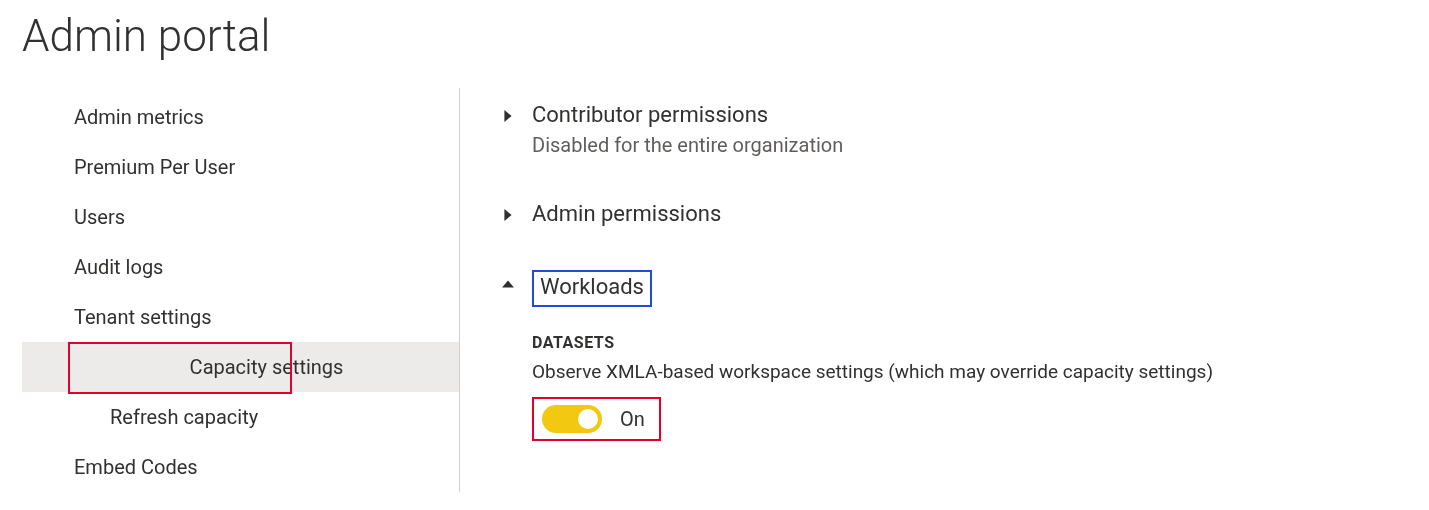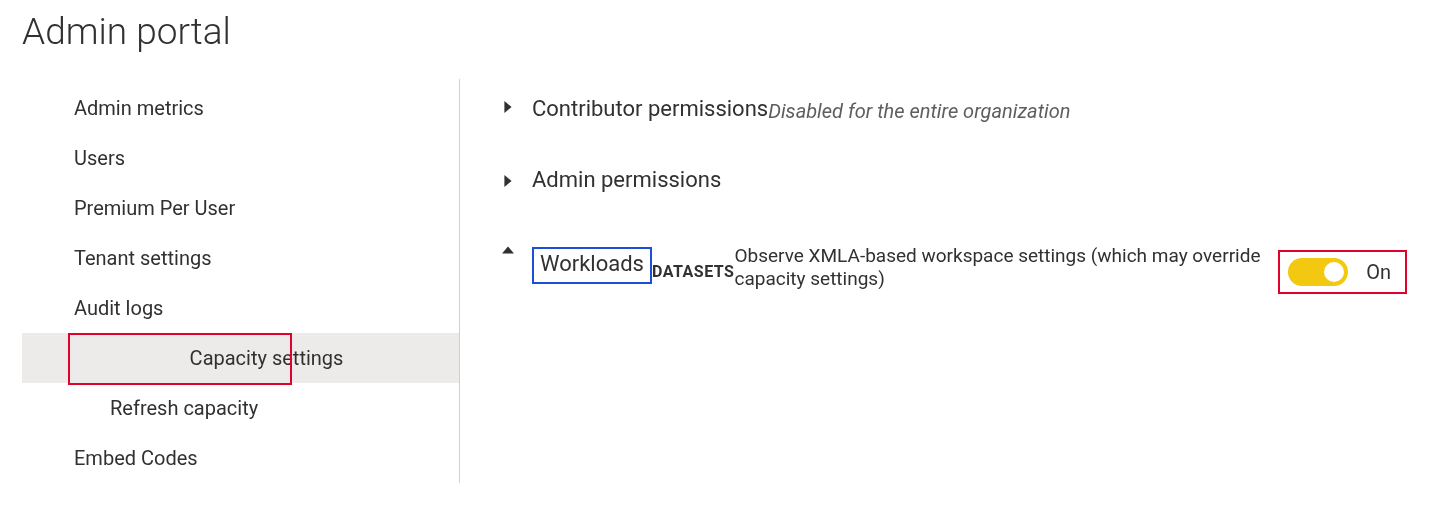--- a/index.html
+++ b/index.html
@@ -16,7 +16,7 @@
     padding: 10px 22px 0 22px;
   }
   .page-title {
-    font-size: 37px;
+    font-size: 44px;
     font-weight: 300;
     color: #323130;
     margin: 0 0 26px 0;

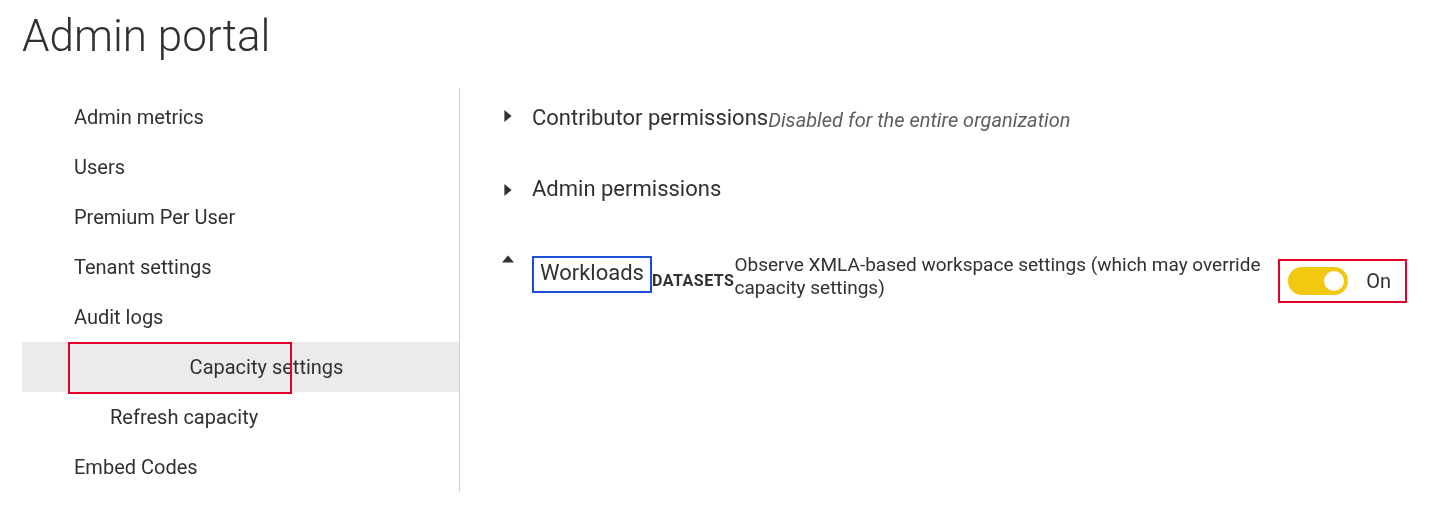--- a/index.html
+++ b/index.html
@@ -79,7 +79,7 @@
   }
   .section-body-col {
     display: flex;
-    flex-direction: row;
+    flex-direction: column;
   }
   .subhead {
     font-size: 16px;

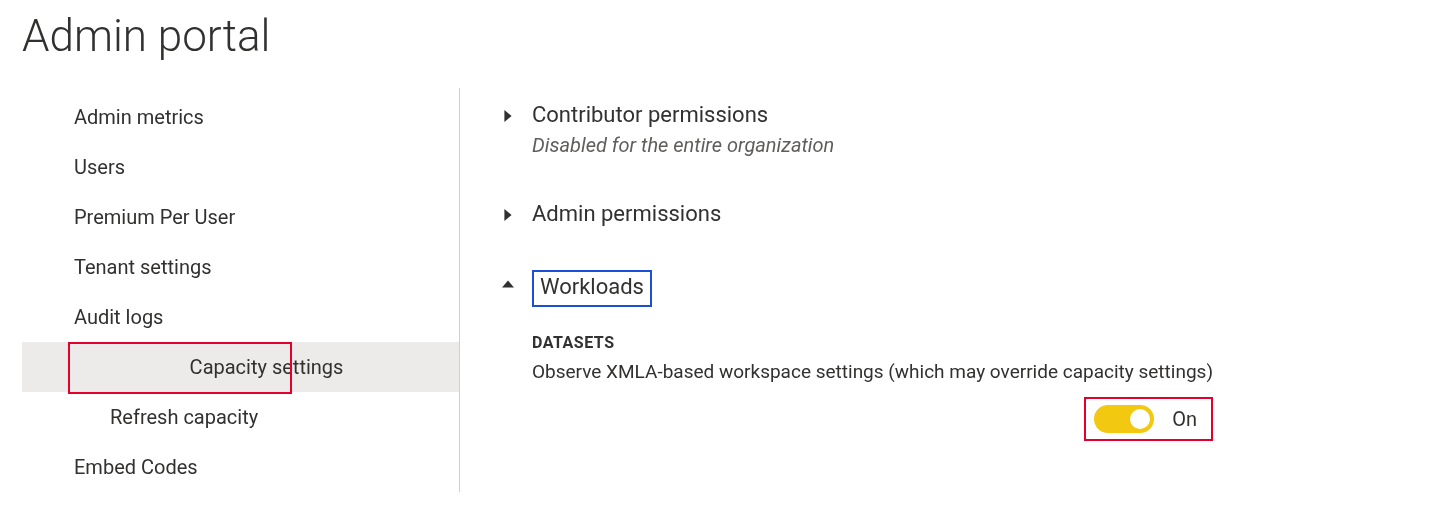--- a/index.html
+++ b/index.html
@@ -73,7 +73,6 @@
   }
   .section-sub {
     font-size: 20px;
-    font-style: italic;
     color: #605e5c;
     margin-top: 6px;
   }

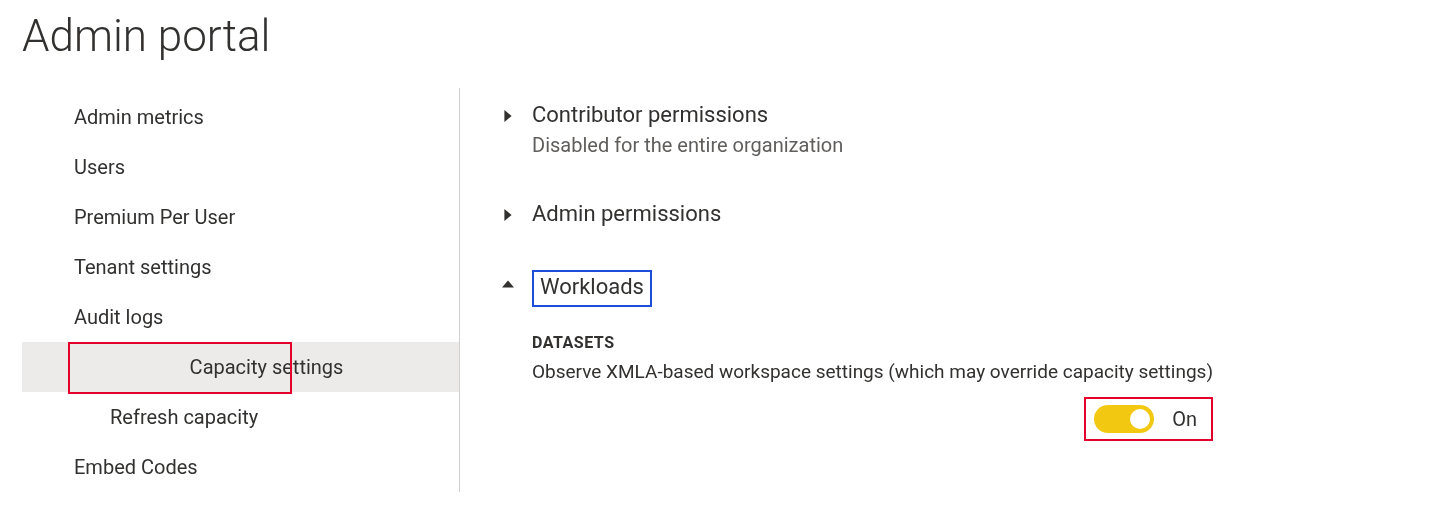--- a/index.html
+++ b/index.html
@@ -158,8 +158,8 @@
 
     <nav class="sidebar">
       <div class="sidebar-item">Admin metrics</div>
+      <div class="sidebar-item">Premium Per User</div>
       <div class="sidebar-item">Users</div>
-      <div class="sidebar-item">Premium Per User</div>
       <div class="sidebar-item">Tenant settings</div>
       <div class="sidebar-item">Audit logs</div>
       <div class="sidebar-item selected sidebar-hl">

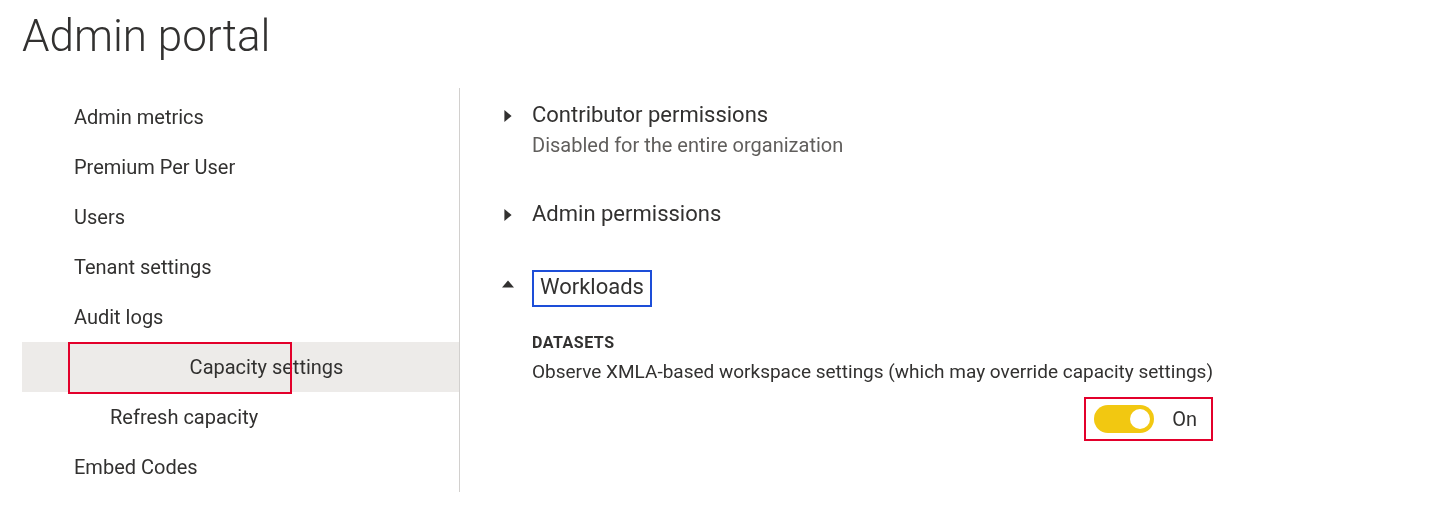--- a/index.html
+++ b/index.html
@@ -160,8 +160,8 @@
       <div class="sidebar-item">Admin metrics</div>
       <div class="sidebar-item">Premium Per User</div>
       <div class="sidebar-item">Users</div>
+      <div class="sidebar-item">Audit logs</div>
       <div class="sidebar-item">Tenant settings</div>
-      <div class="sidebar-item">Audit logs</div>
       <div class="sidebar-item selected sidebar-hl">
         <span>Capacity settings</span>
         <span class="sidebar-hl-box"></span>

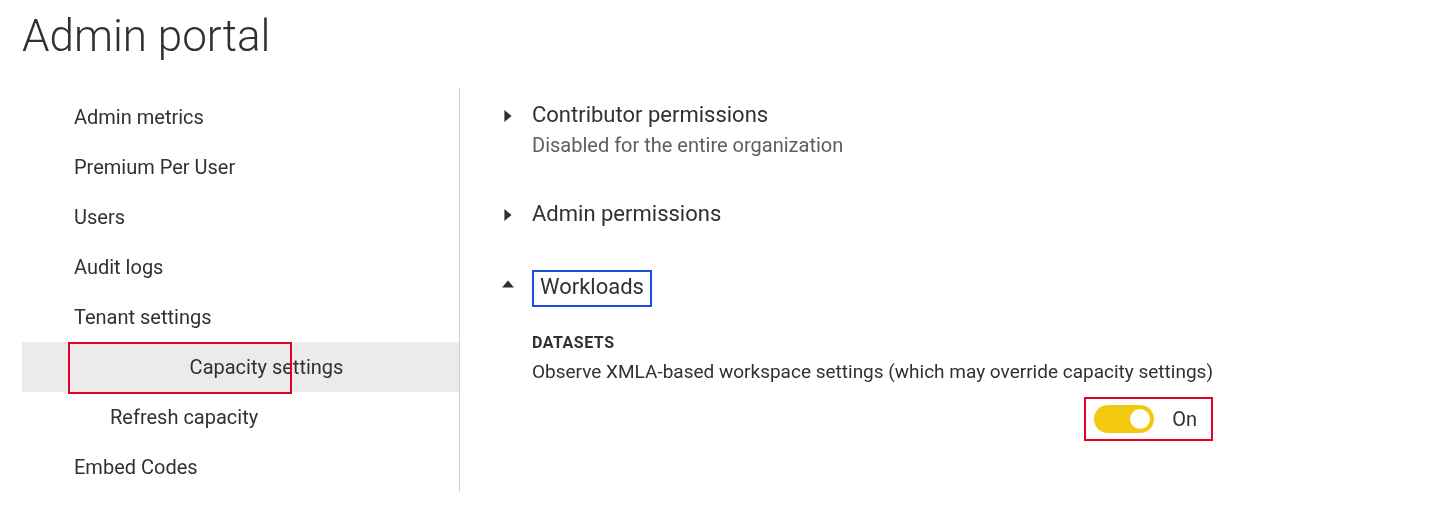--- a/index.html
+++ b/index.html
@@ -96,7 +96,6 @@
     display: flex;
     align-items: center;
     margin-top: 14px;
-    justify-content: flex-end;
   }
   .toggle {
     width: 60px;

